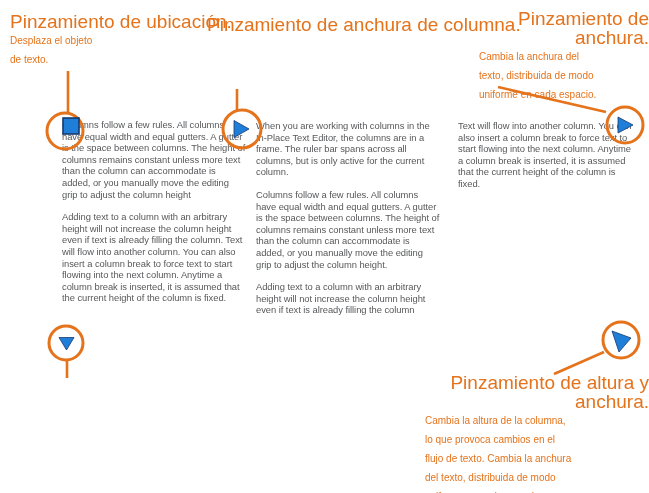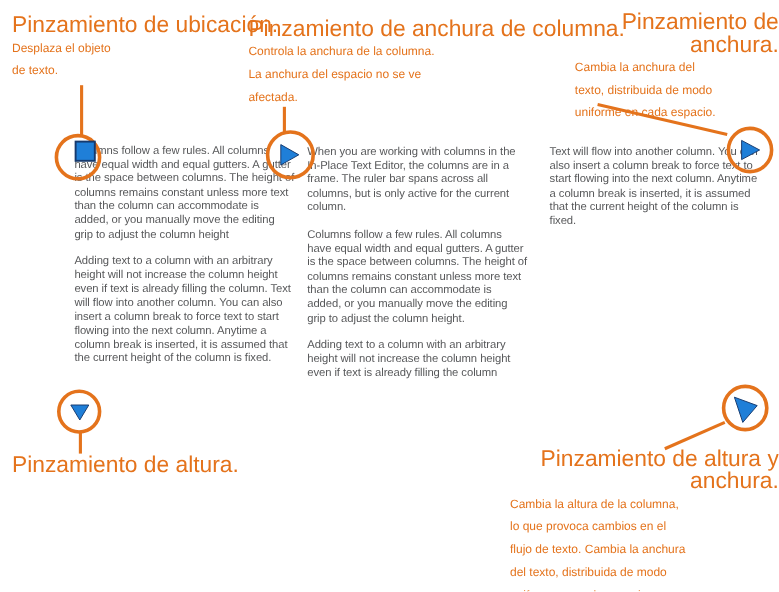--- a/index.html
+++ b/index.html
@@ -40,9 +40,6 @@
 
   <div class="callout" style="left:207px;top:15px;">
     <div class="title">Pinzamiento de anchura de columna.</div>
-    <div class="desc">Controla la anchura de la columna.
-La anchura del espacio no se ve
-afectada.</div>
   </div>
 
   <div class="callout" style="left:463px;top:9px;margin-left:16px;">

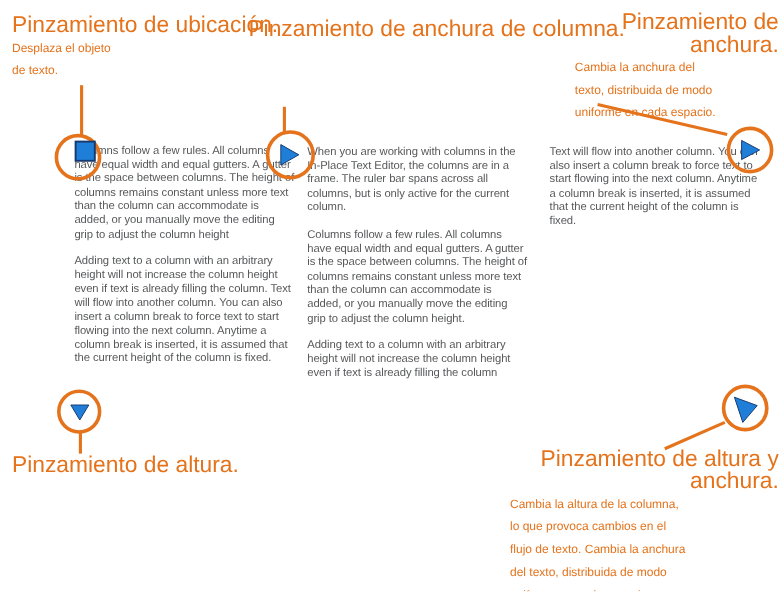--- a/index.html
+++ b/index.html
@@ -50,7 +50,6 @@
   </div>
 
   <div class="callout" style="left:10px;top:378px;">
-    <div class="title">Pinzamiento de altura.</div>
   </div>
 
   <div class="callout" style="left:425px;top:373px;">

